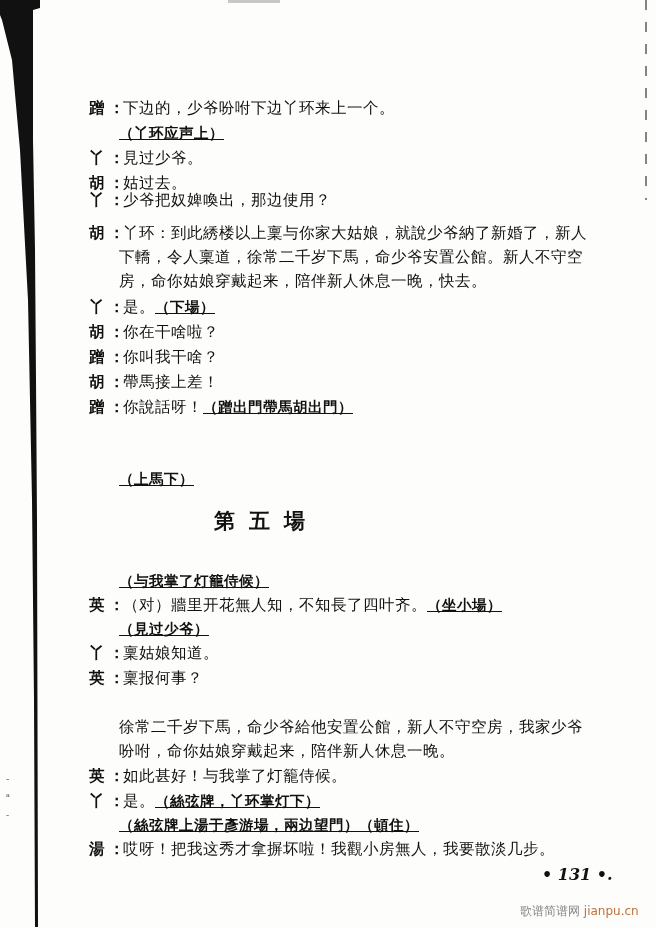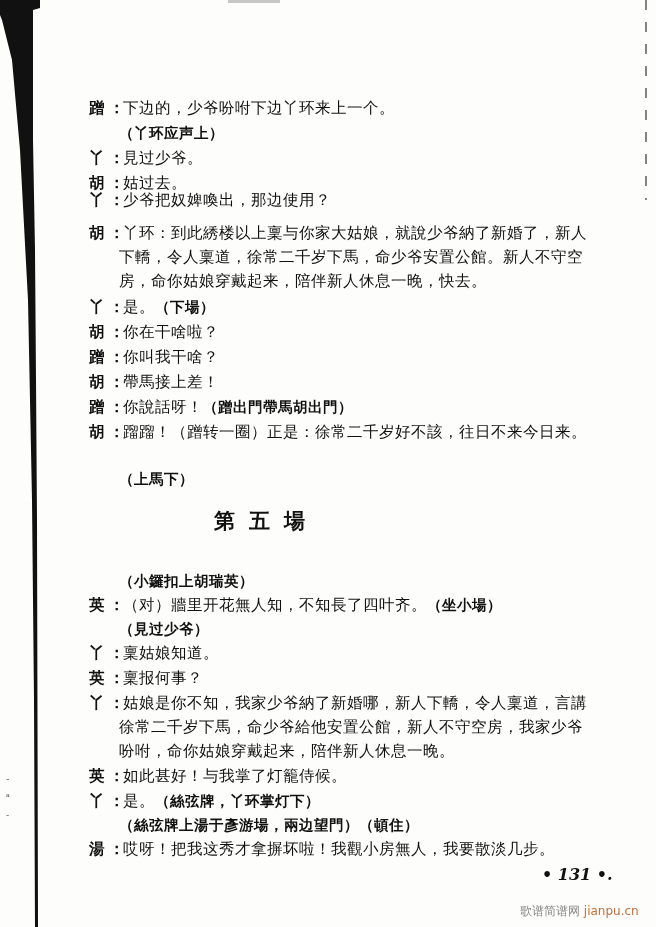--- a/index.html
+++ b/index.html
@@ -19,7 +19,7 @@
     }
     .speaker { display: inline-block; width: 26px; font-weight: bold; }
     .colon { display: inline-block; width: 8px; font-weight: bold; margin-left: -6px; margin-right: 6px; }
-    .stage { font-weight: bold; font-size: 14.5px; }
+    .stage { font-weight: bold; font-size: 14.5px; text-decoration: underline; }
     .indent { left: 82px; }
     .scene-title {
       position: absolute; left: 0; width: 533px; top: 507px; text-align: center;

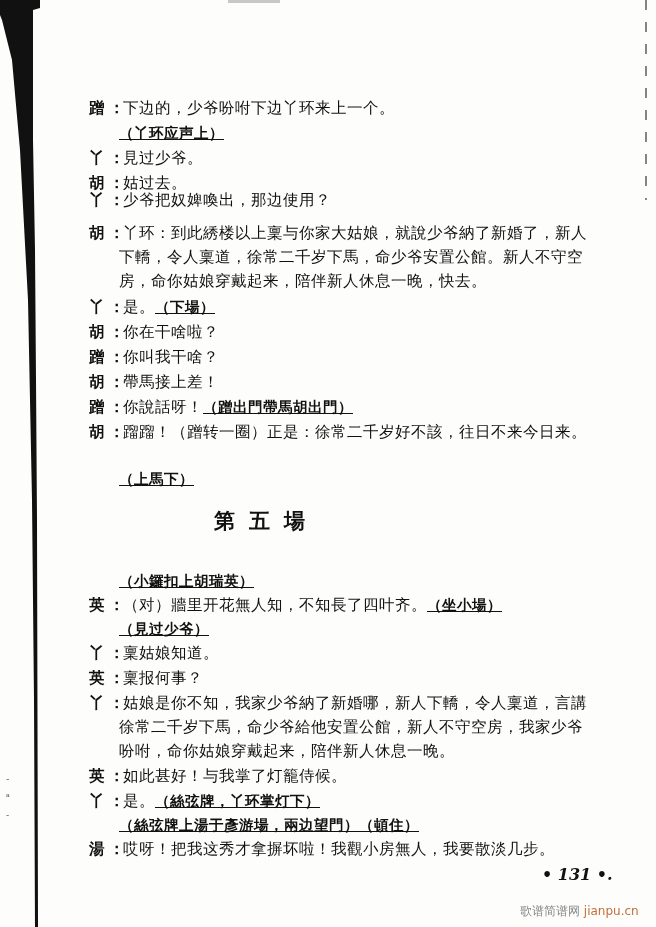--- a/index.html
+++ b/index.html
@@ -74,9 +74,6 @@
   <div class="line" style="top:396px">
     <span class="speaker">蹭</span><span class="colon">：</span><span>你說話呀！</span><span class="stage">（蹭出門帶馬胡出門）</span>
   </div>
-  <div class="line" style="top:421px">
-    <span class="speaker">胡</span><span class="colon">：</span><span>蹓蹓！（蹭转一圈）正是：徐常二千岁好不該，往日不来今日来。</span>
-  </div>
   <div class="line indent stage" style="top:468px">（上馬下）</div>
 
   <div class="scene-title">第五場</div>

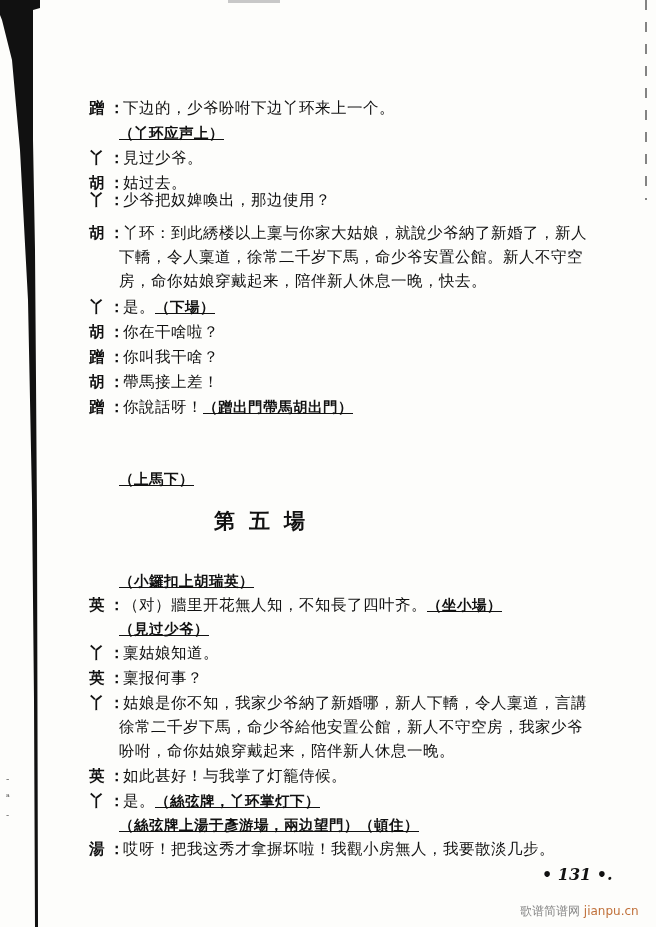--- a/index.html
+++ b/index.html
@@ -78,7 +78,7 @@
 
   <div class="scene-title">第五場</div>
 
-  <div class="line indent stage" style="top:570px">（小鑼扣上胡瑞英）</div>
+  <div class="line indent stage" style="top:570px">（与我掌了灯籠侍候）</div>
   <div class="line" style="top:594px">
     <span class="speaker">英</span><span class="colon">：</span><span>（对）牆里开花無人知，不知長了四叶齐。</span><span class="stage">（坐小場）</span>
   </div>

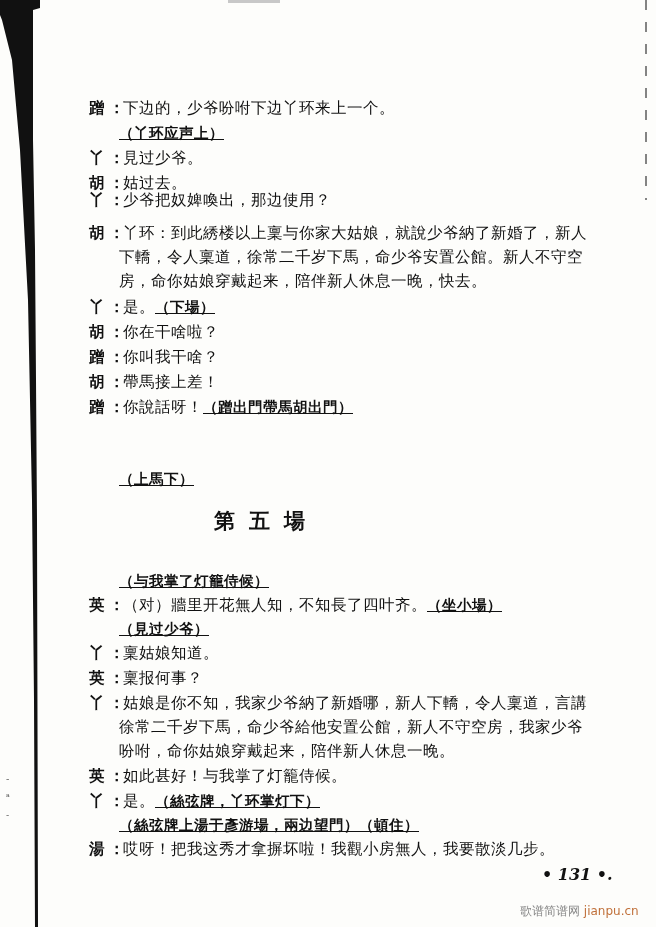--- a/index.html
+++ b/index.html
@@ -89,9 +89,6 @@
   <div class="line" style="top:667px">
     <span class="speaker">英</span><span class="colon">：</span><span>稟报何事？</span>
   </div>
-  <div class="line" style="top:692px">
-    <span class="speaker">丫</span><span class="colon">：</span><span>姑娘是你不知，我家少爷納了新婚哪，新人下轎，令人稟道，言講</span>
-  </div>
   <div class="line indent" style="top:716px">徐常二千岁下馬，命少爷給他安置公館，新人不守空房，我家少爷</div>
   <div class="line indent" style="top:740px">吩咐，命你姑娘穿戴起来，陪伴新人休息一晚。</div>
   <div class="line" style="top:765px">

